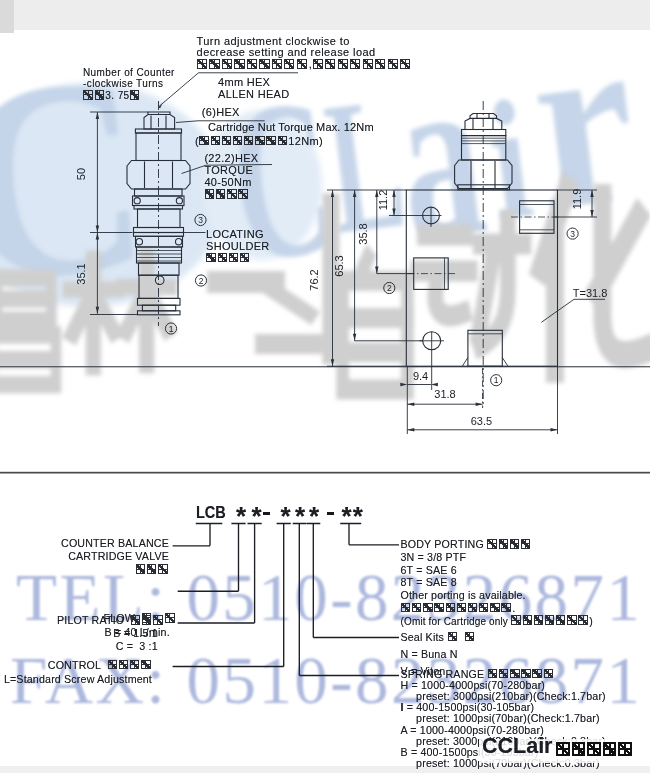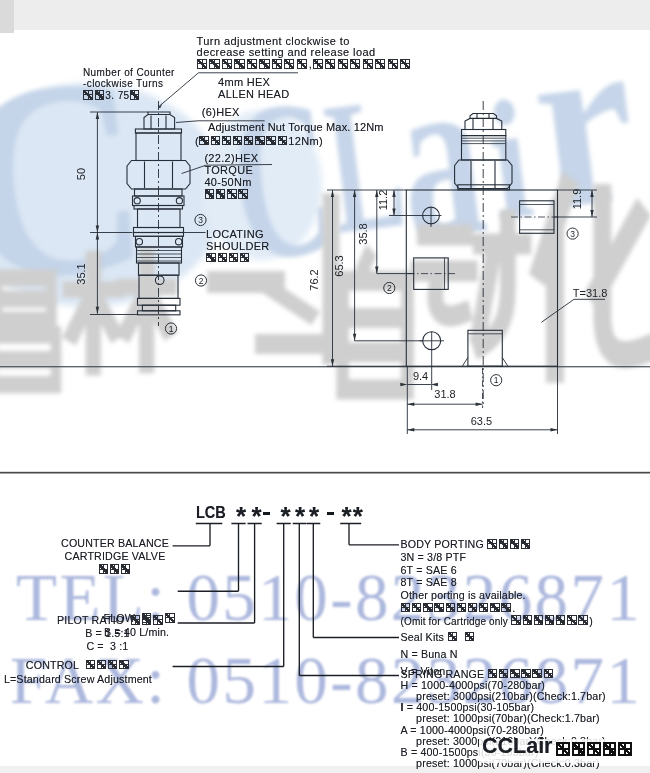--- a/index.html
+++ b/index.html
@@ -243,7 +243,7 @@
 <div class="t" style="left:83px;top:66.6px;line-height:11.4px;font-size:10px;letter-spacing:0.4px">Number of Counter<br>-clockwise Turns<br><span class="cj"></span><span class="cj"></span>3. 75<span class="cj"></span></div>
 <div class="t" style="left:218px;top:76.1px;line-height:12.2px">4mm HEX<br>ALLEN HEAD</div>
 <div class="t" style="left:201.8px;top:105.7px">(6)HEX</div>
-<div class="t" style="left:208px;top:120.8px;letter-spacing:0.15px">Adjustment Nut Torque Max. 12Nm</div>
+<div class="t" style="left:208px;top:120.8px;letter-spacing:0.15px">Cartridge Nut Torque Max. 12Nm</div>
 <div class="t" style="left:195px;top:134.7px">(<span class="cj"></span><span class="cj"></span><span class="cj"></span><span class="cj"></span><span class="cj"></span><span class="cj"></span><span class="cj"></span><span class="cj"></span>12Nm)</div>
 <div class="t" style="left:204.4px;top:151.6px;line-height:12.2px">(22.2)HEX<br>TORQUE<br>40-50Nm<br><span class="cj"></span><span class="cj"></span><span class="cj"></span><span class="cj"></span></div>
 <div class="t" style="left:206px;top:227.5px">LOCATING<br>SHOULDER<br><span class="cj"></span><span class="cj"></span><span class="cj"></span><span class="cj"></span></div>

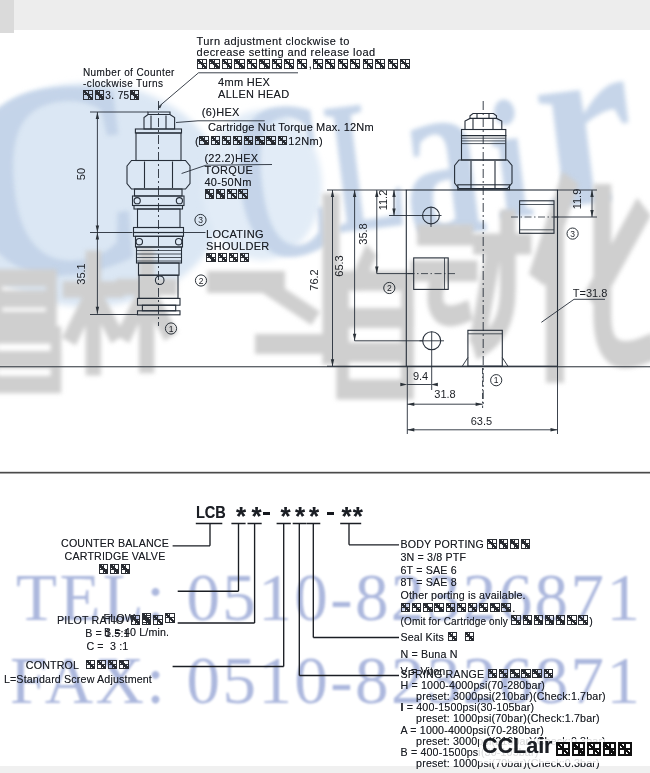--- a/index.html
+++ b/index.html
@@ -7,7 +7,7 @@
 svg{position:absolute;left:0;top:0}
 .t{position:absolute;font-size:11px;line-height:12.2px;color:#1b1e24;white-space:nowrap;letter-spacing:0.3px;text-shadow:0 0 0.5px rgba(25,30,40,0.5)}
 .s{font-size:10.7px;letter-spacing:0.15px}
-.r{text-align:center}
+.r{text-align:right}
 .cj{display:inline-block;width:9.4px;height:9.6px;margin:0 1.4px 0 0.4px;position:relative;top:0.5px;
  background-image:linear-gradient(45deg,transparent 42%,#2a2d33 42%,#2a2d33 58%,transparent 58%),linear-gradient(#2a2d33,#2a2d33),linear-gradient(#2a2d33,#2a2d33),linear-gradient(#2a2d33,#2a2d33),linear-gradient(#2a2d33,#2a2d33),linear-gradient(#2a2d33,#2a2d33),linear-gradient(#2a2d33,#2a2d33);
  background-size:100% 100%,100% 1px,100% 1px,1px 100%,1px 100%,100% 1px,1px 100%;

